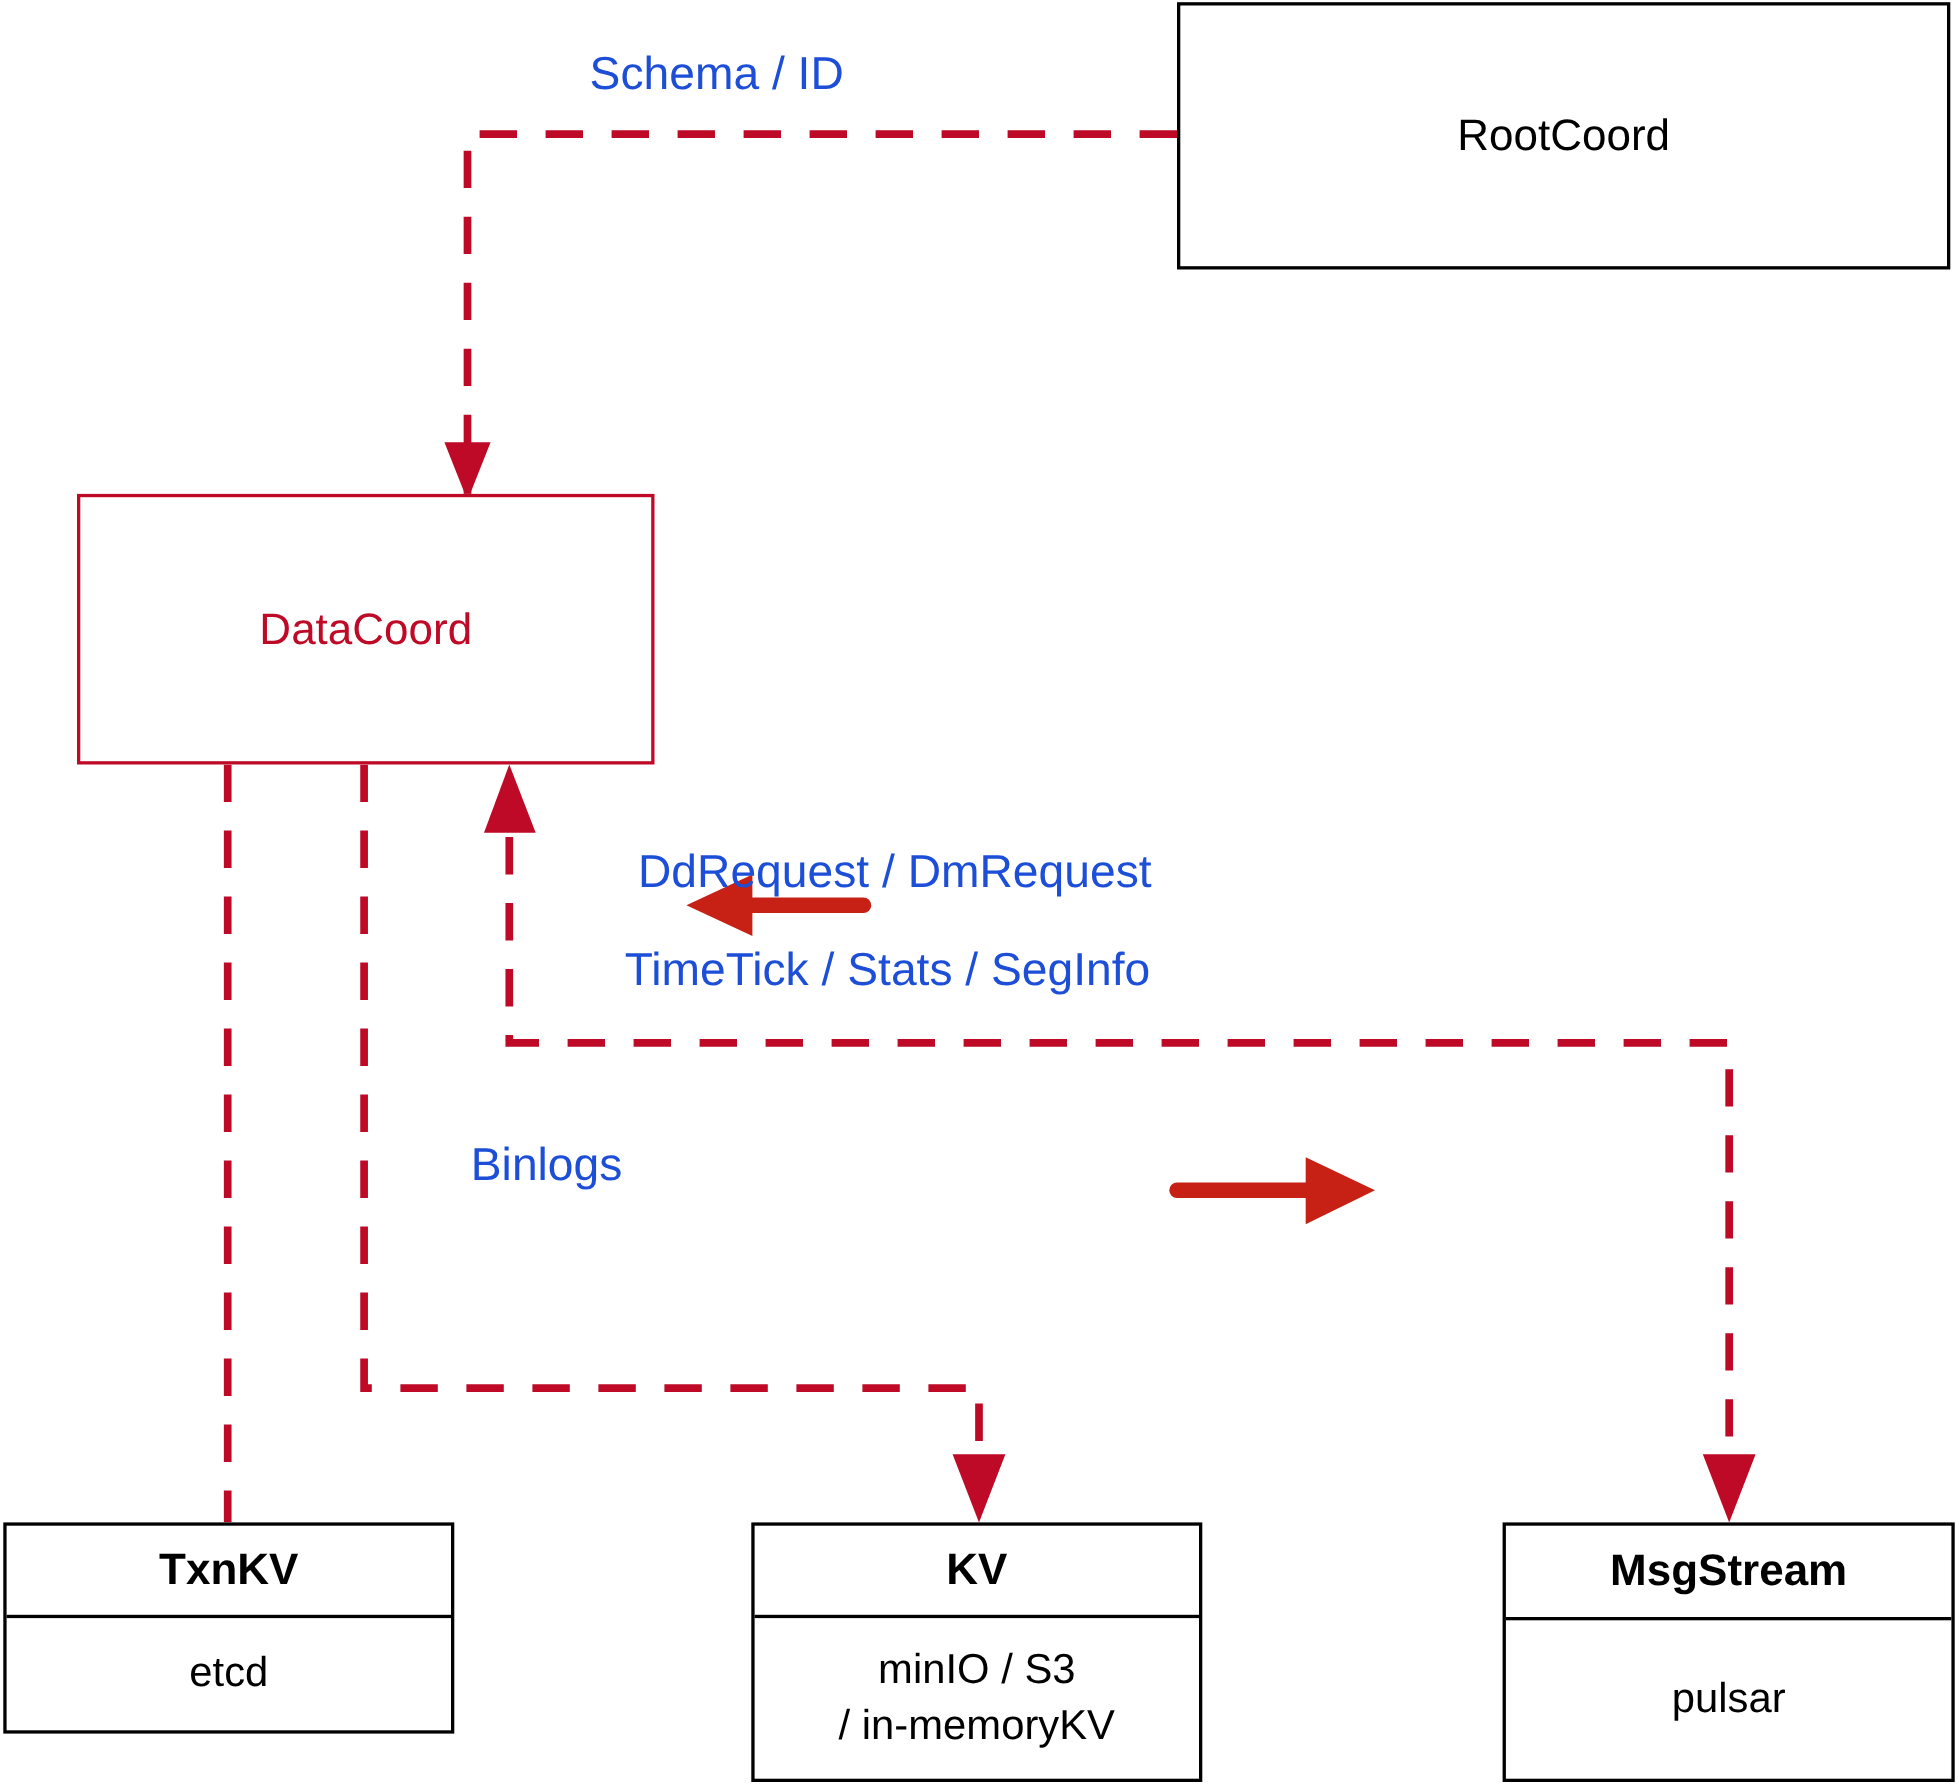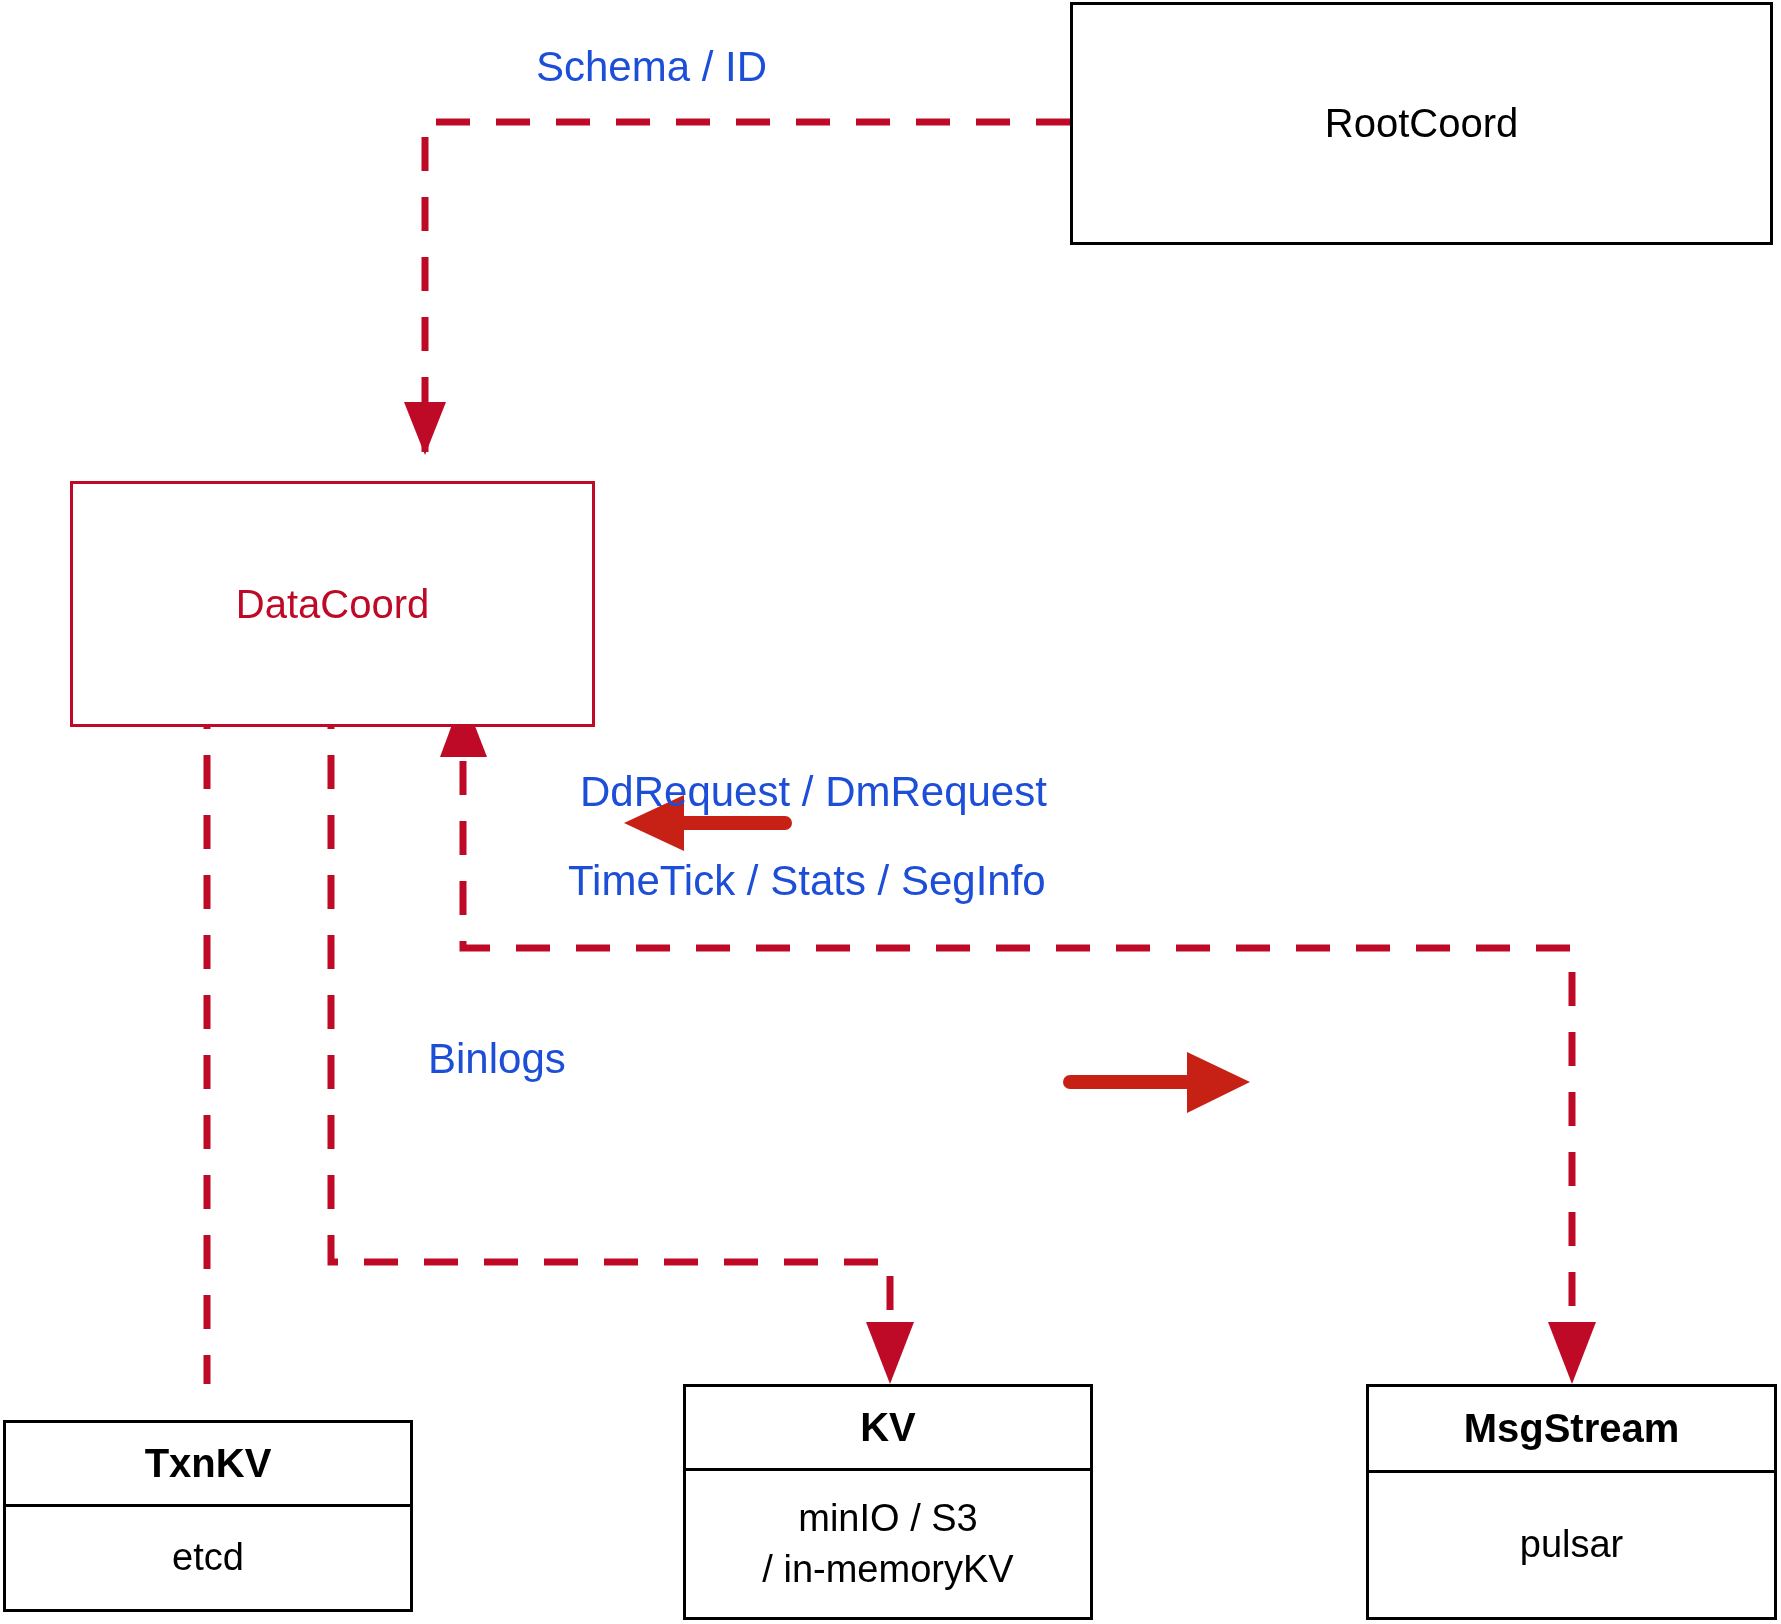--- a/index.html
+++ b/index.html
@@ -131,7 +131,7 @@
     <div class="node-title" style="flex:1 1 auto;">RootCoord</div>
   </div>
 
-  <div class="node-box red-node" id="node-datacoord" style="left:70px; top:449px; width:525px; height:246px;margin-top:32px;">
+  <div class="node-box red-node" id="node-datacoord" style="left:70px; top:449px; width:525px; height:246px;">
     <div class="node-title red-text" style="flex:1 1 auto;">DataCoord</div>
   </div>
 

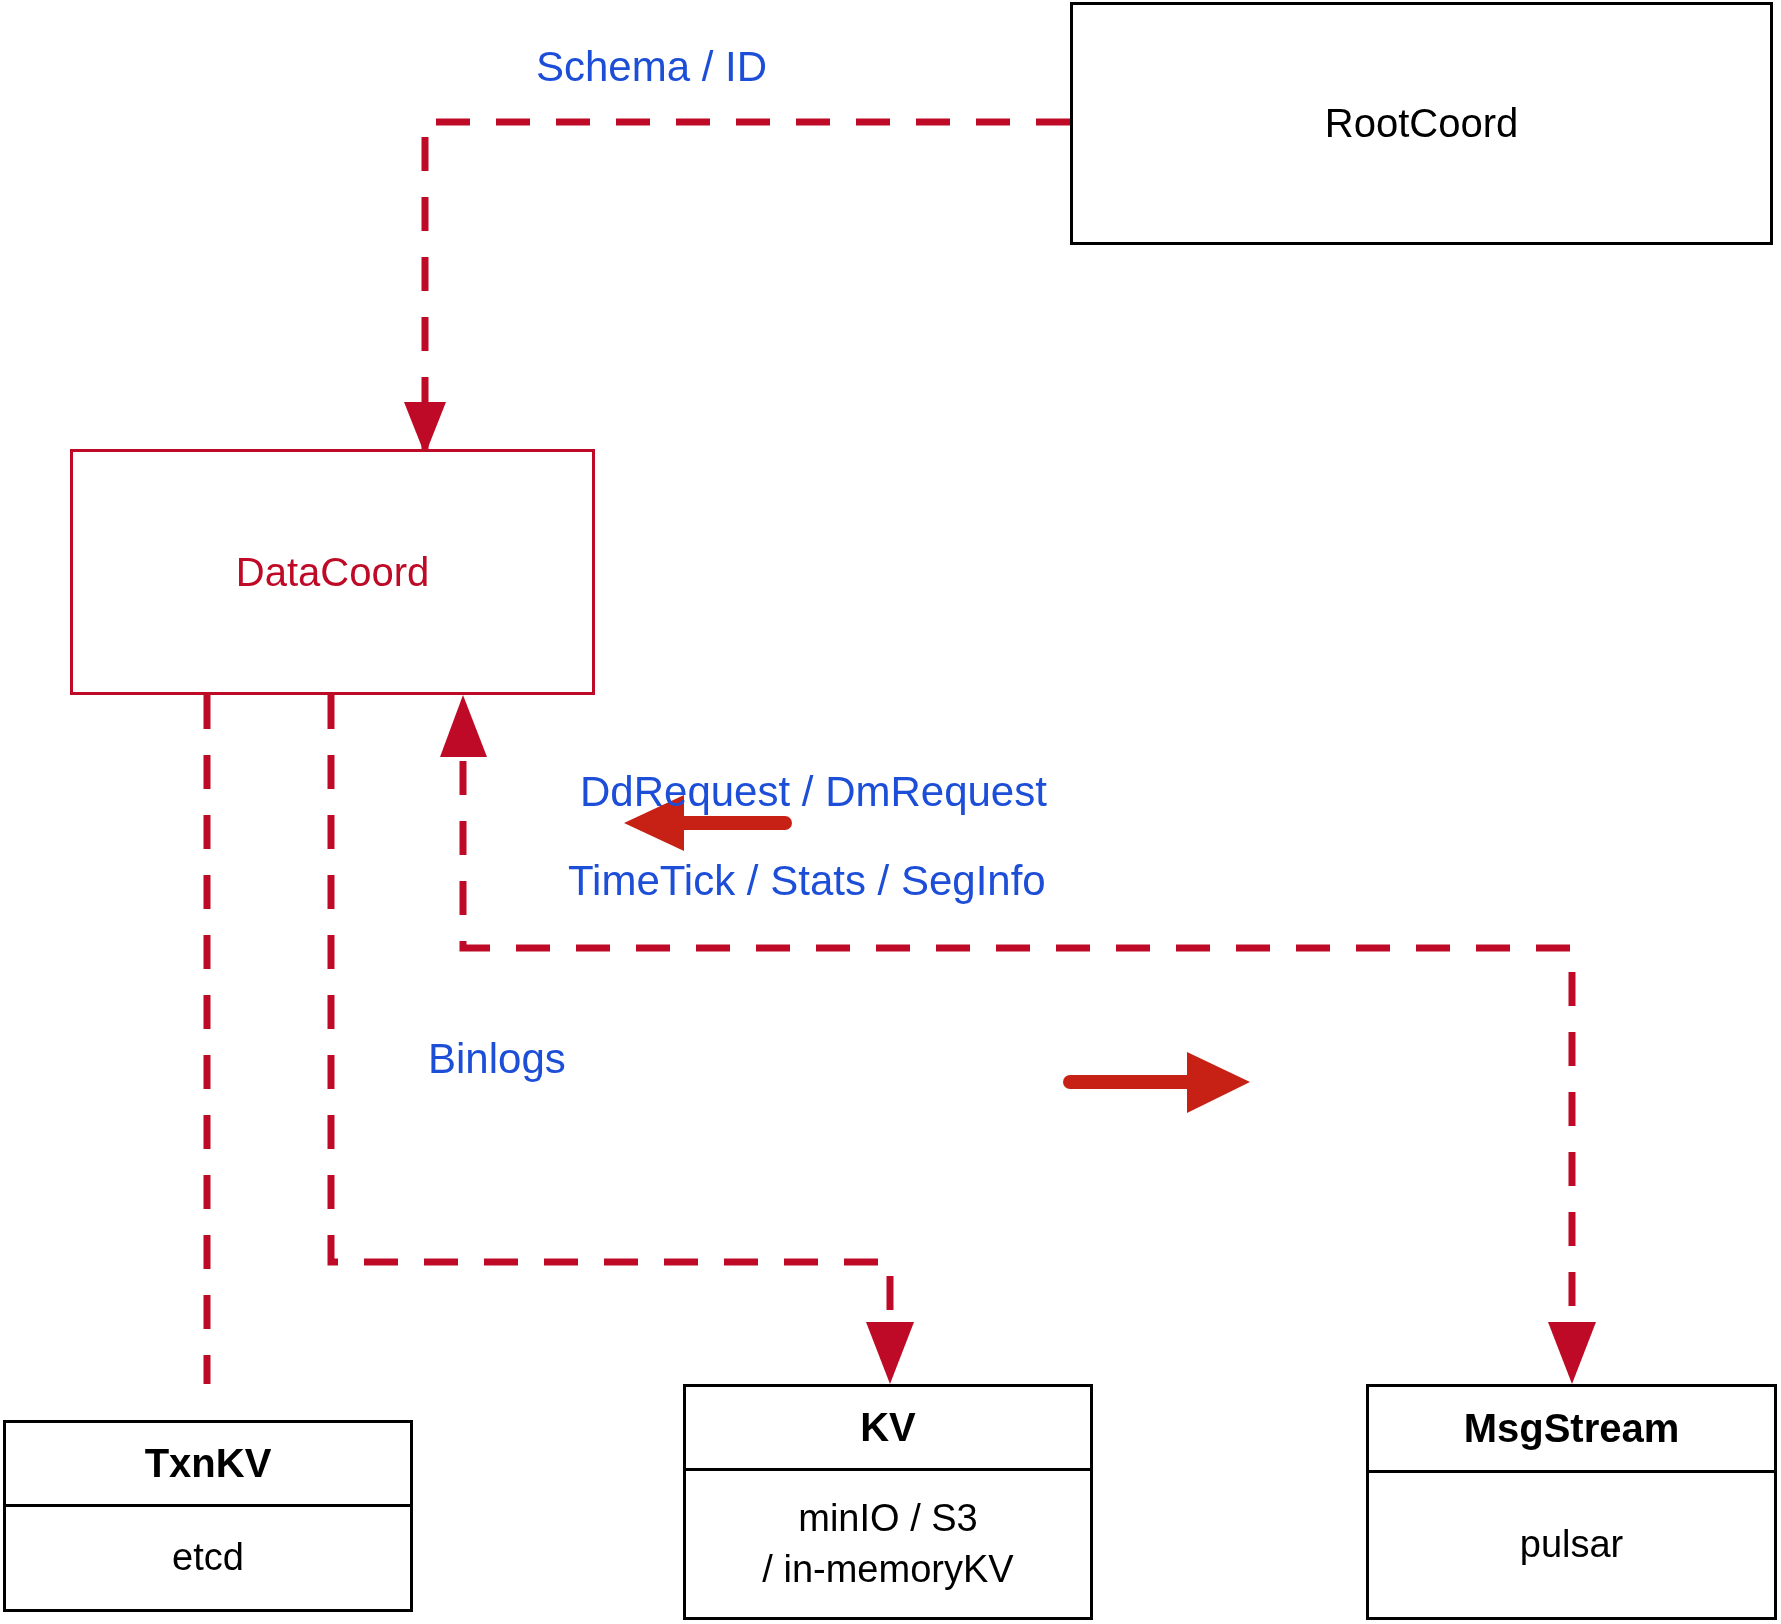--- a/index.html
+++ b/index.html
@@ -135,7 +135,7 @@
     <div class="node-title red-text" style="flex:1 1 auto;">DataCoord</div>
   </div>
 
-  <div class="node-box black-node" id="node-txnkv" style="left:3px; top:1420px; width:410px; height:192px;">
+  <div class="node-box black-node" id="node-txnkv" style="left:3px; top:1384px; width:410px; height:192px;">
     <div class="node-title bold" style="height:81px; flex:0 0 auto;">TxnKV</div>
     <div class="node-divider"></div>
     <div class="node-sub">

